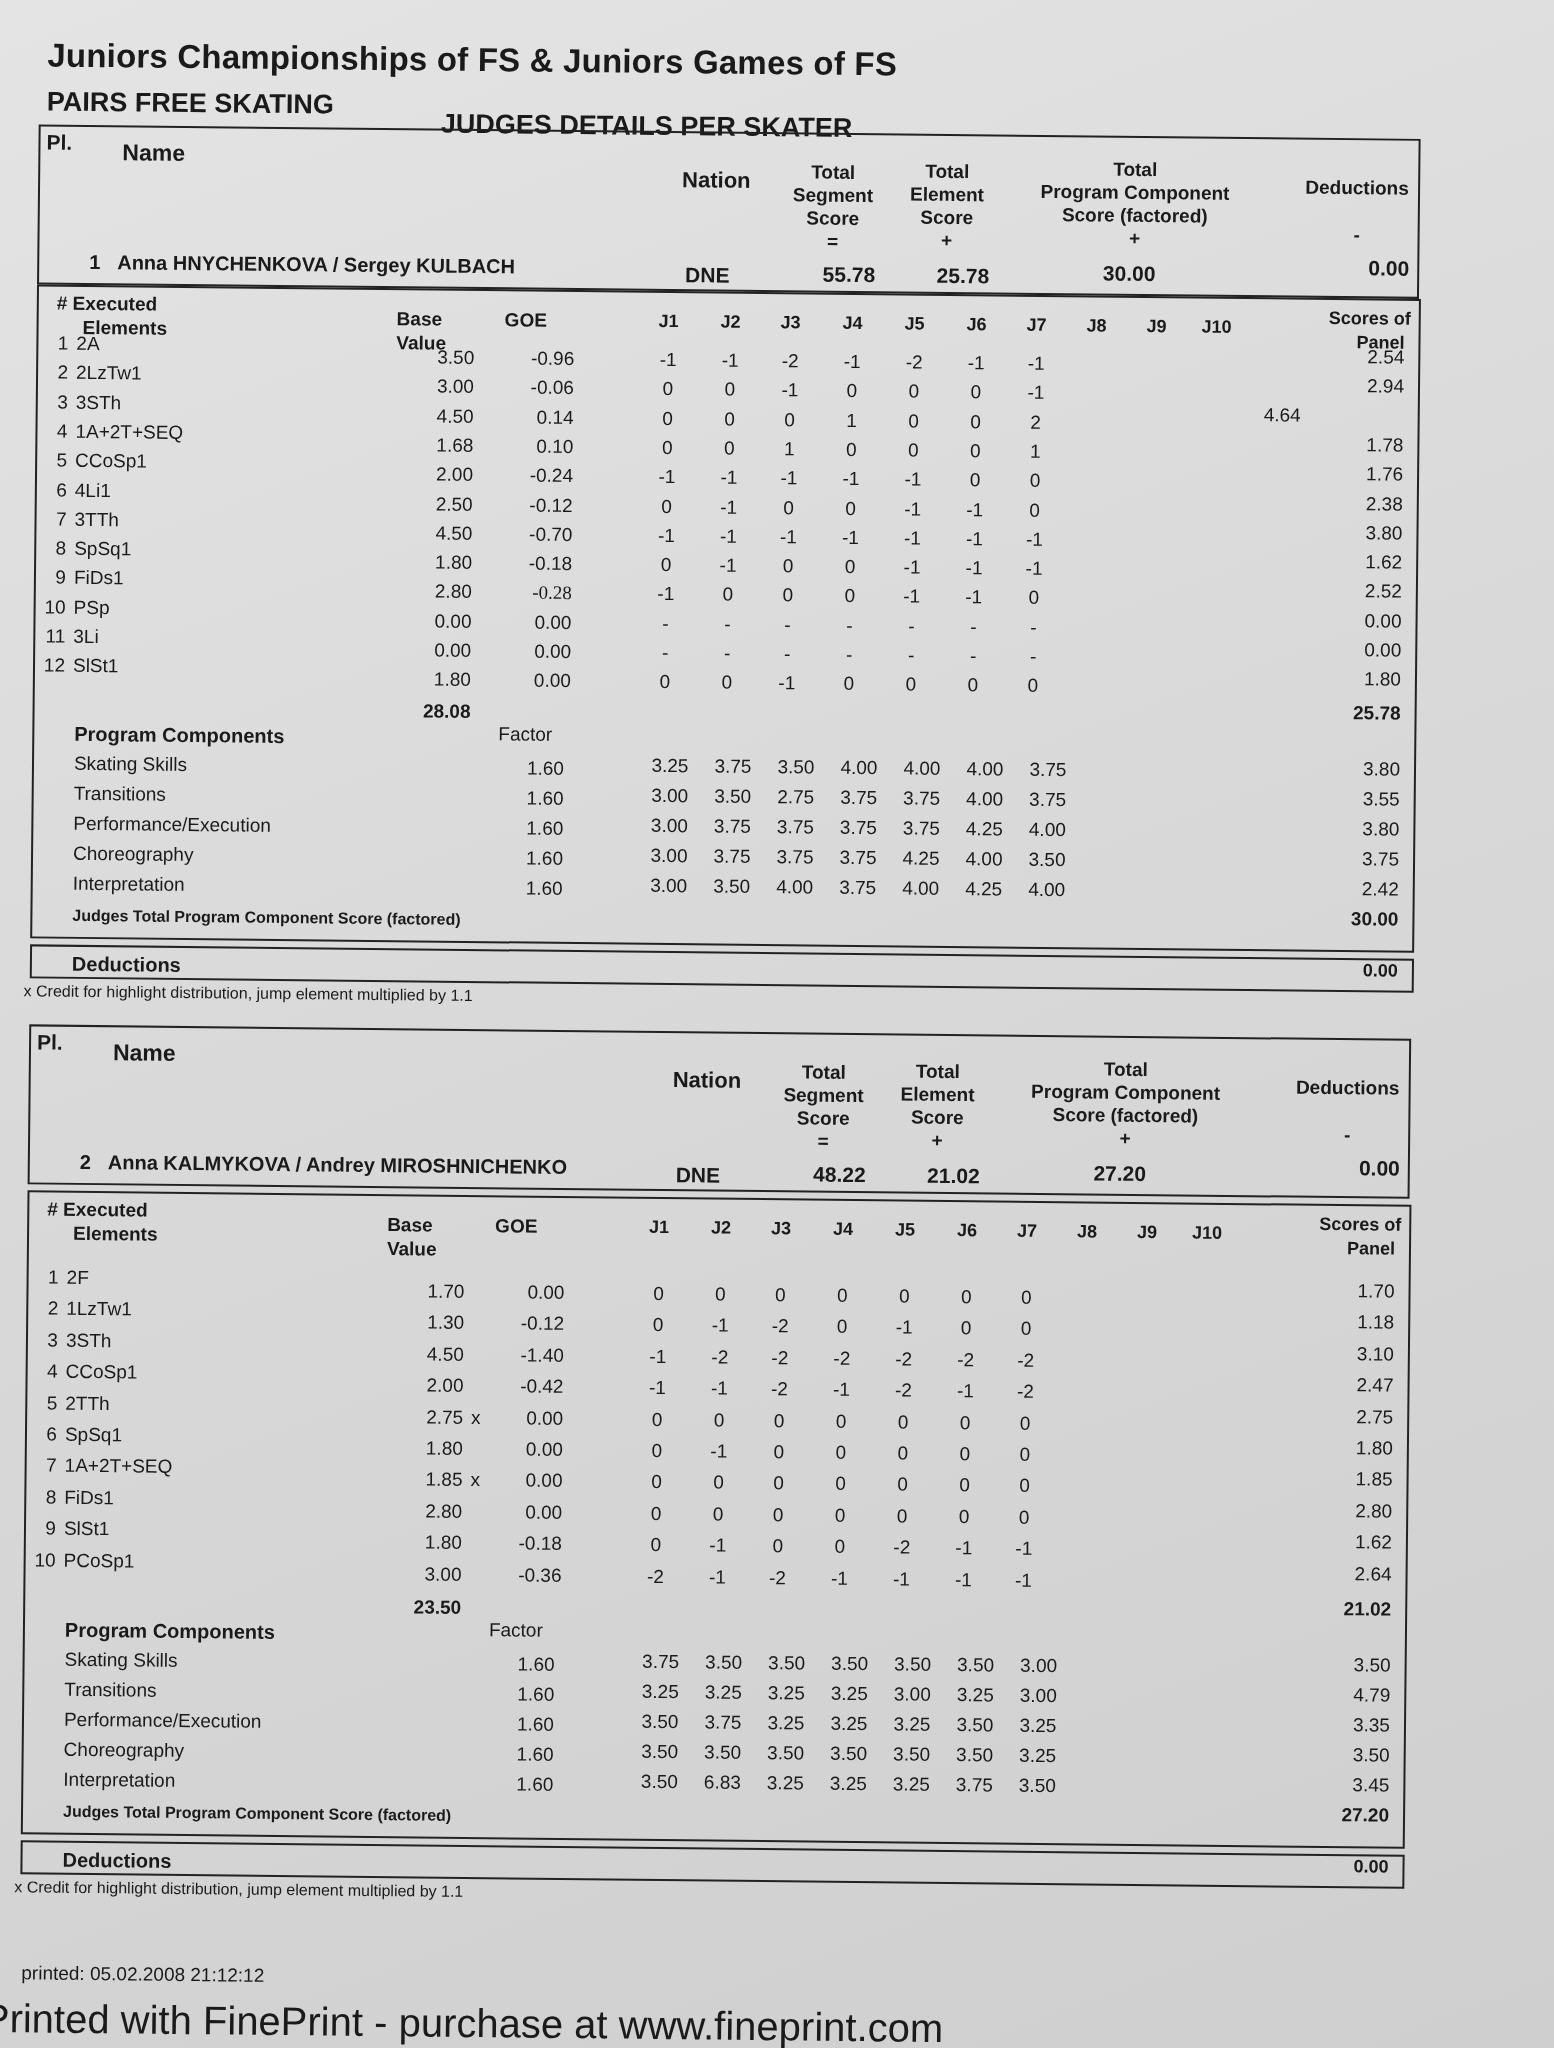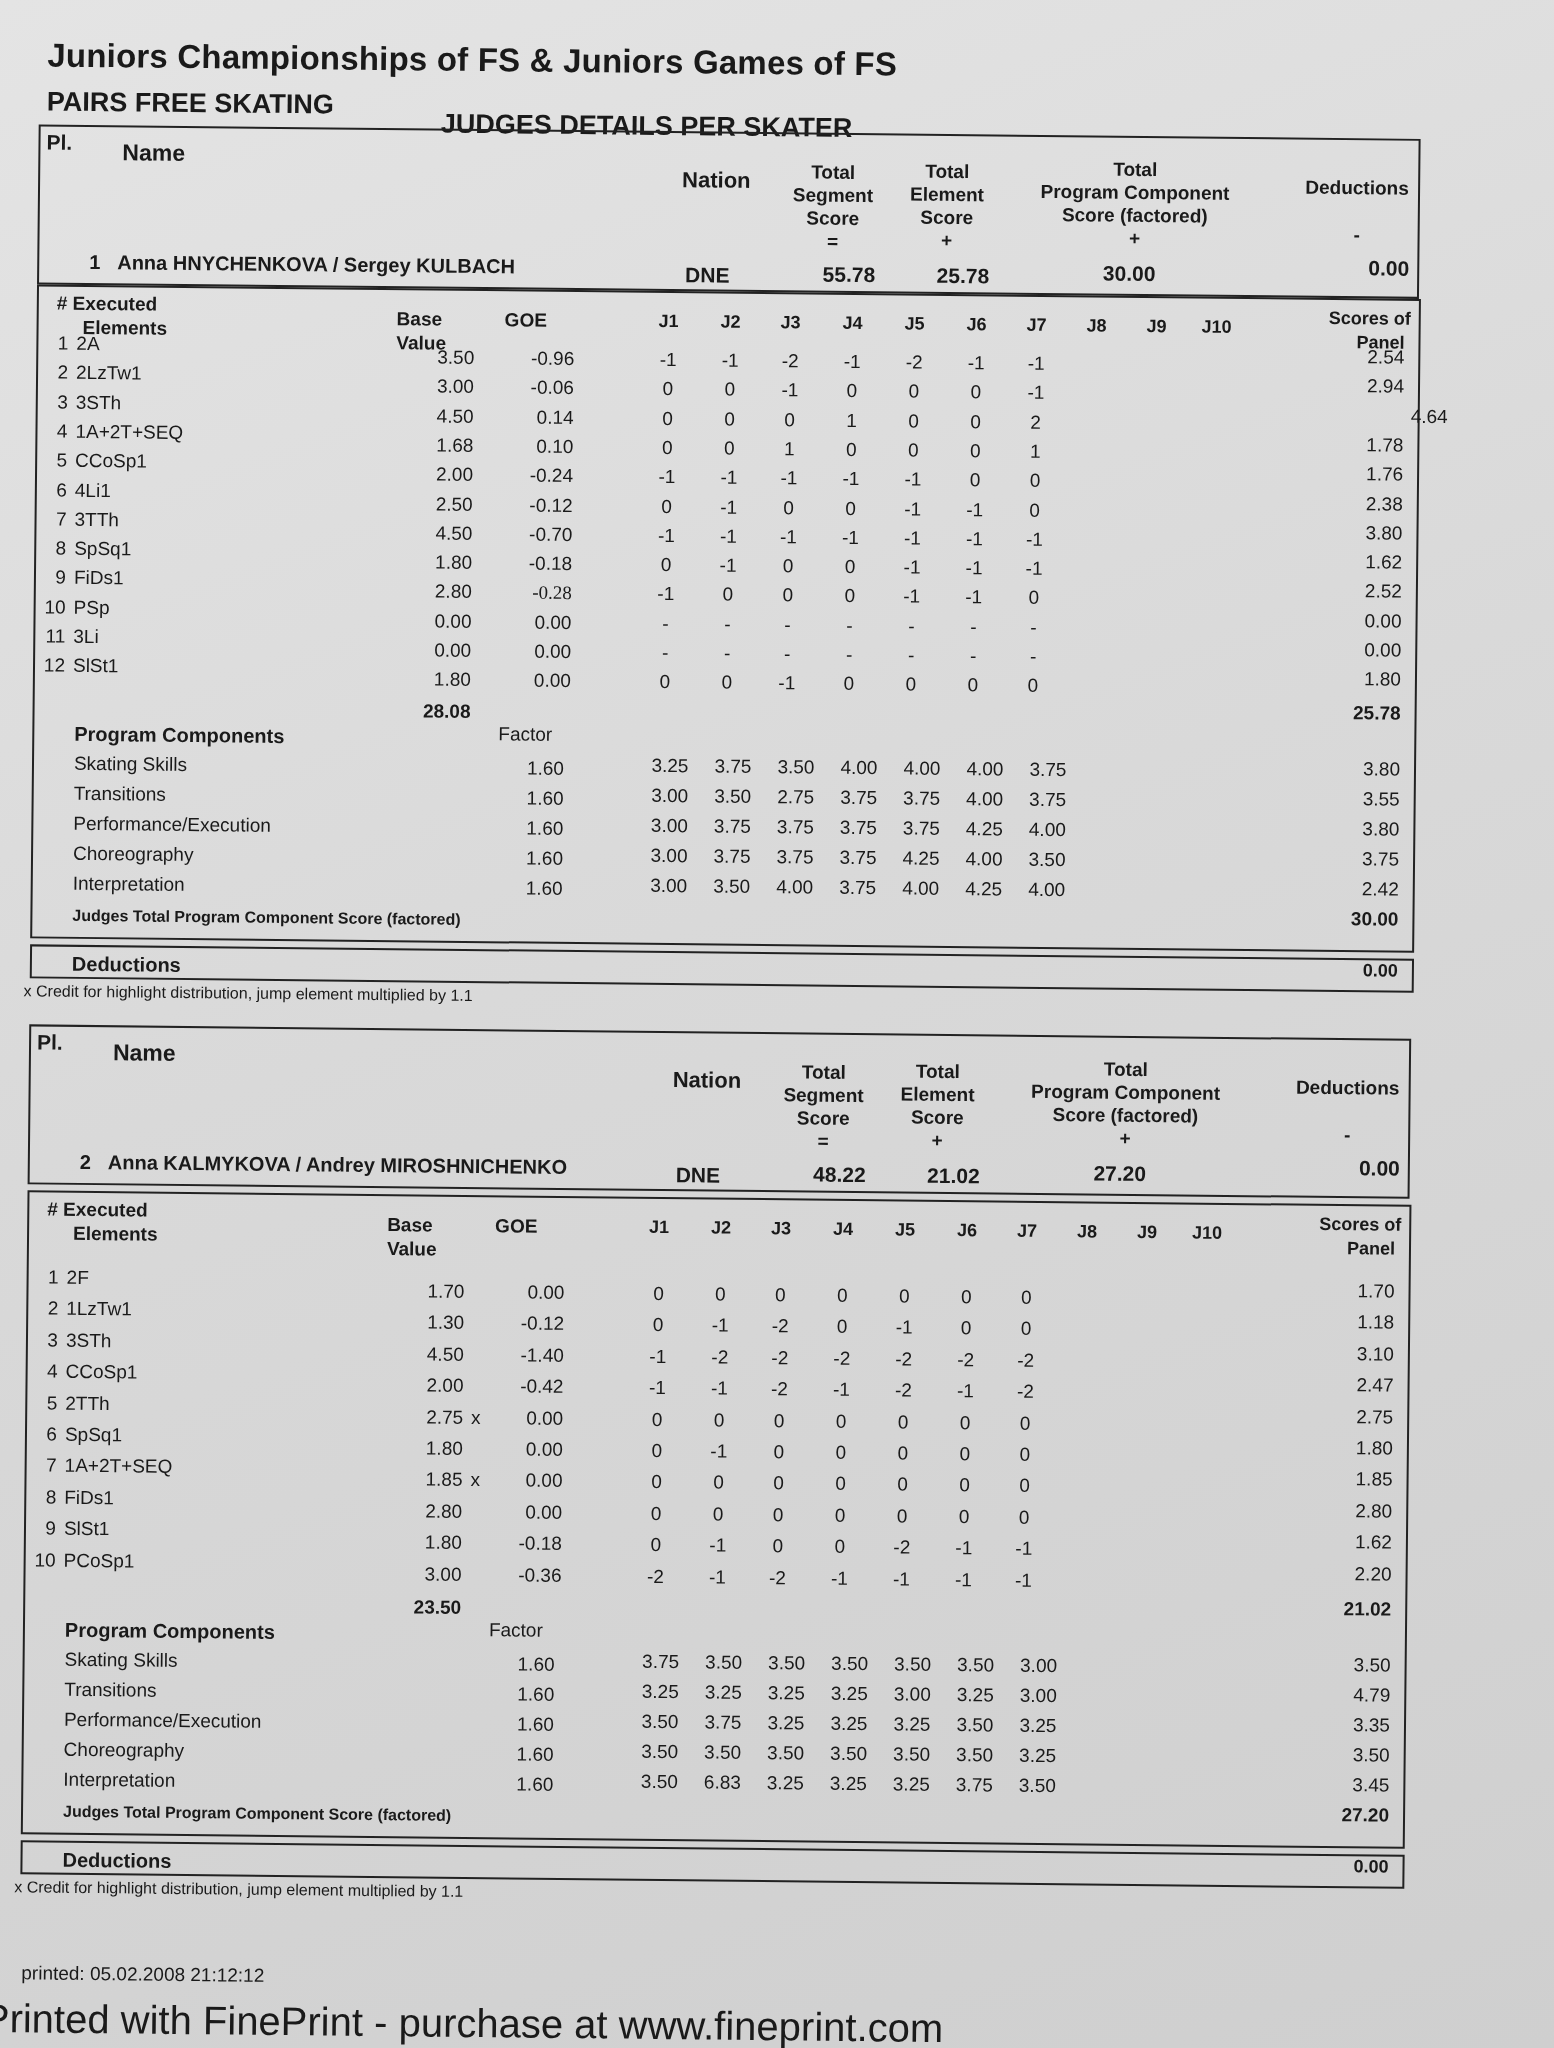--- a/index.html
+++ b/index.html
@@ -131,7 +131,7 @@
               <span style="left: 370px; width: 66px; text-align: right;">4.50</span>
               <span style="left: 444px;"></span>
               <span style="left: 460px; width: 76px; text-align: right;">0.14</span>
-              <span style="left: 1334px; width: 76px; text-align: right; top: -10px;">4.64</span>
+              <span style="left: 1226px; width: 76px; text-align: left; top: -10px;">4.64</span>
               <span style="left: 610px; width: 40px; text-align: center;">0</span>
               <span style="left: 672px; width: 40px; text-align: center;">0</span>
               <span style="left: 732px; width: 40px; text-align: center;">0</span>

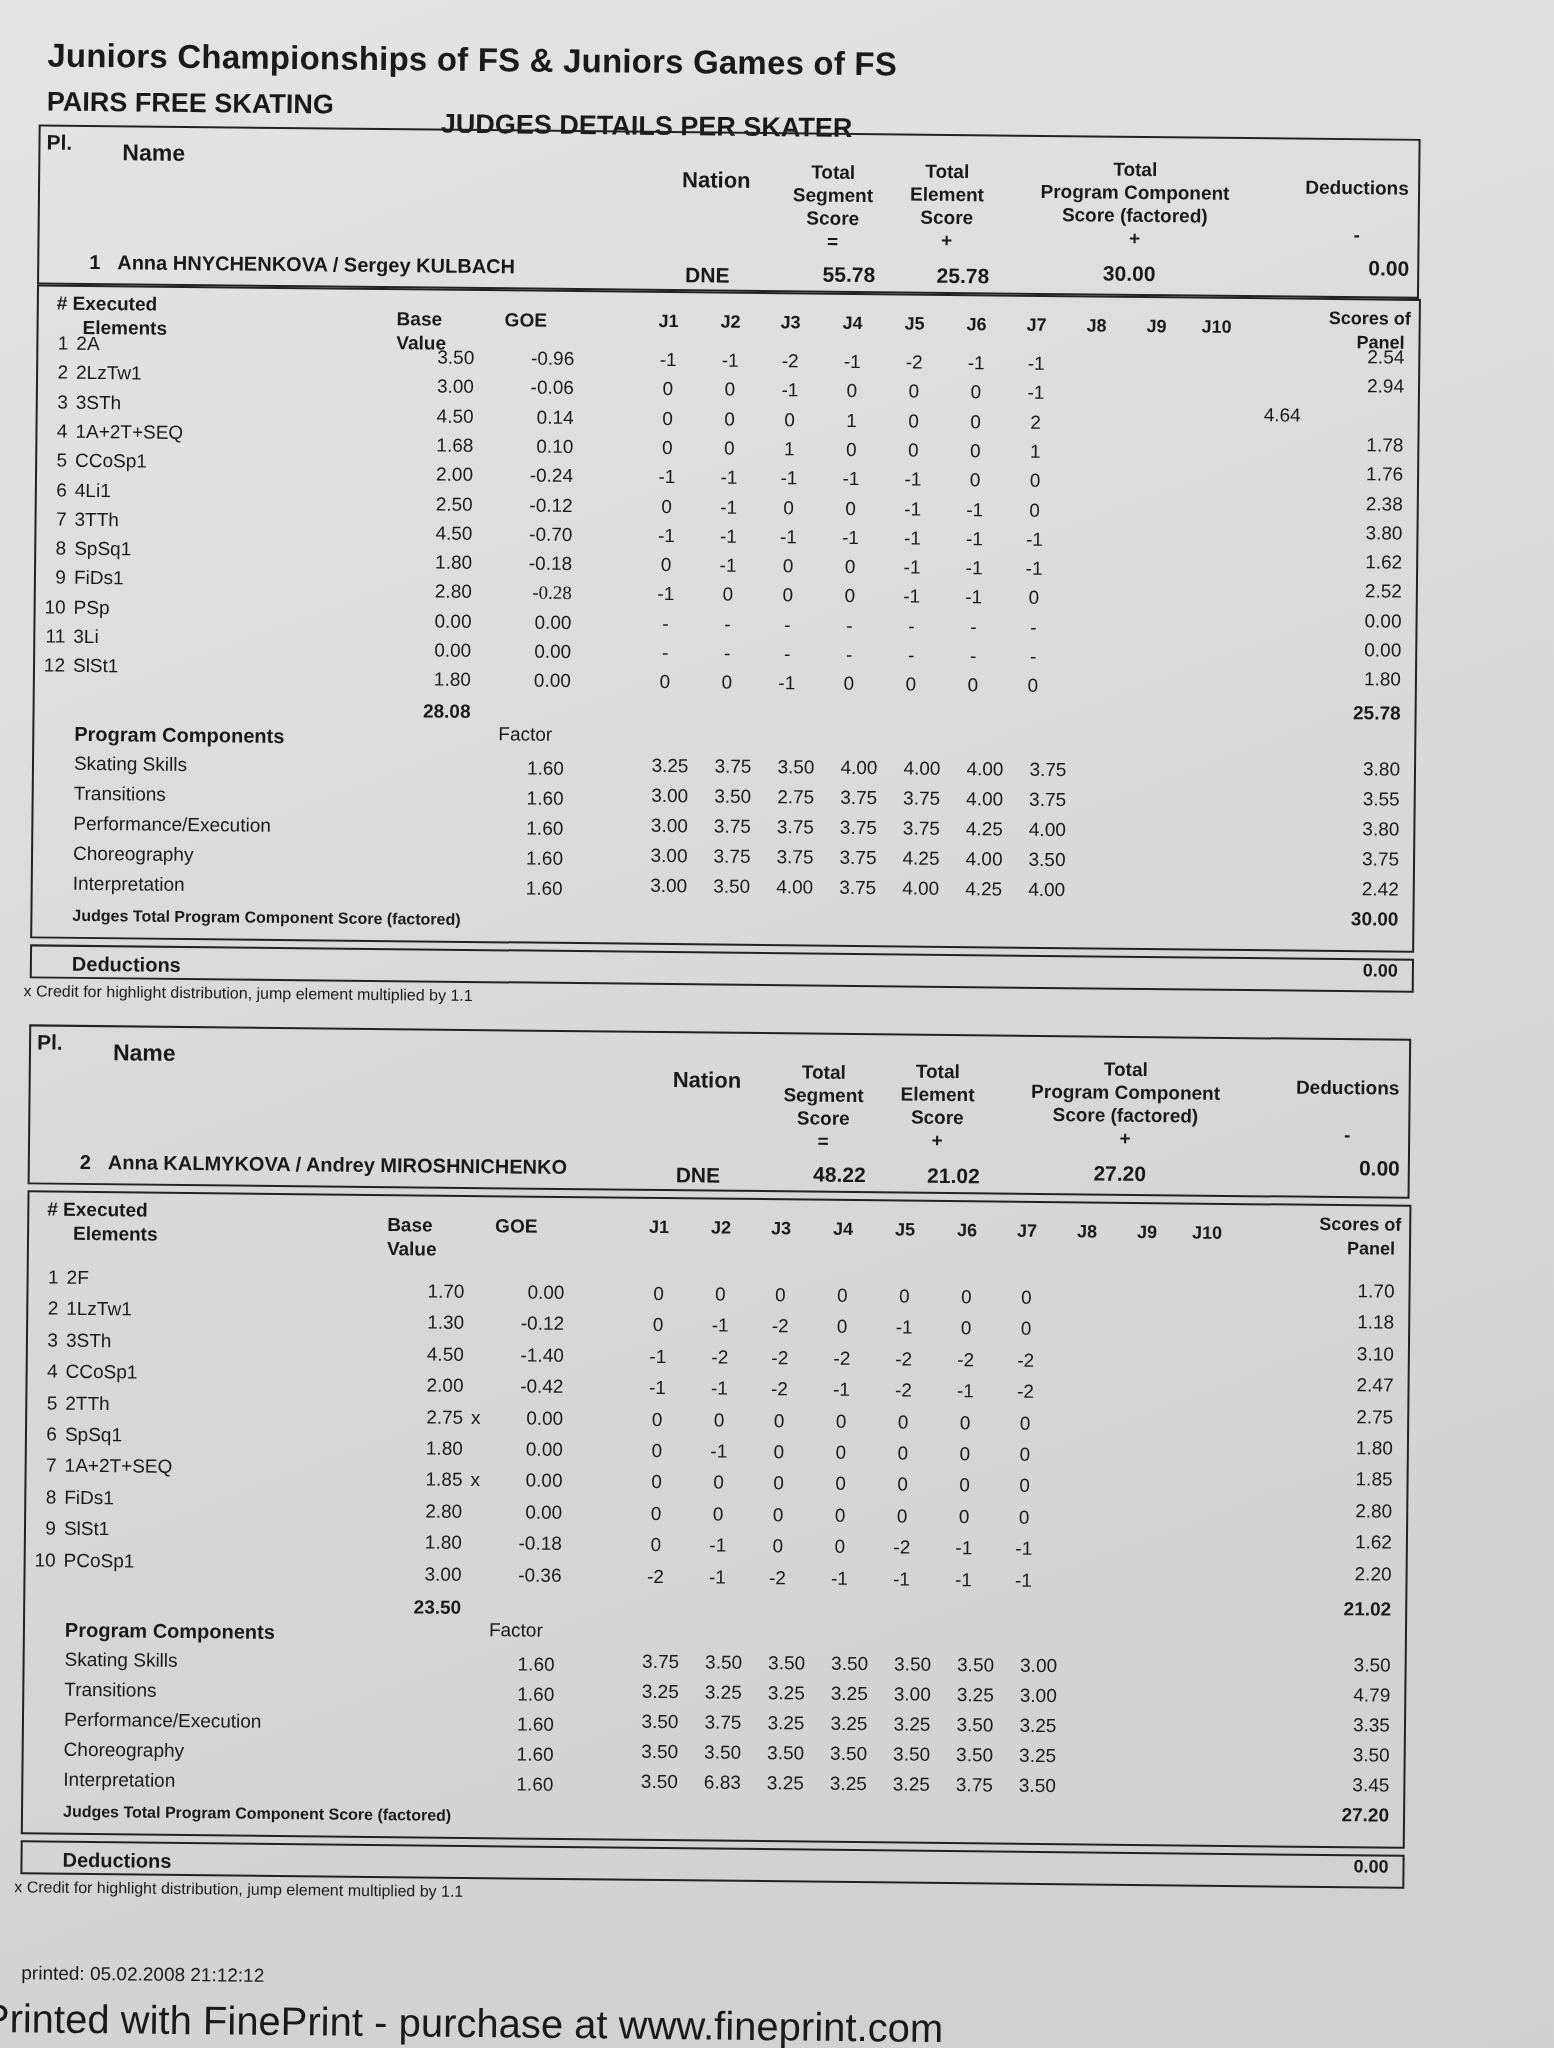--- a/index.html
+++ b/index.html
@@ -557,7 +557,7 @@
               <span style="left: 370px; width: 66px; text-align: right;">3.00</span>
               <span style="left: 444px;"></span>
               <span style="left: 460px; width: 76px; text-align: right;">-0.36</span>
-              <span style="left: 1290px; width: 76px; text-align: right; top: -10px;">2.20</span>
+              <span style="left: 1290px; width: 76px; text-align: right; top: -10px;">2.64</span>
               <span style="left: 610px; width: 40px; text-align: center;">-2</span>
               <span style="left: 672px; width: 40px; text-align: center;">-1</span>
               <span style="left: 732px; width: 40px; text-align: center;">-2</span>

